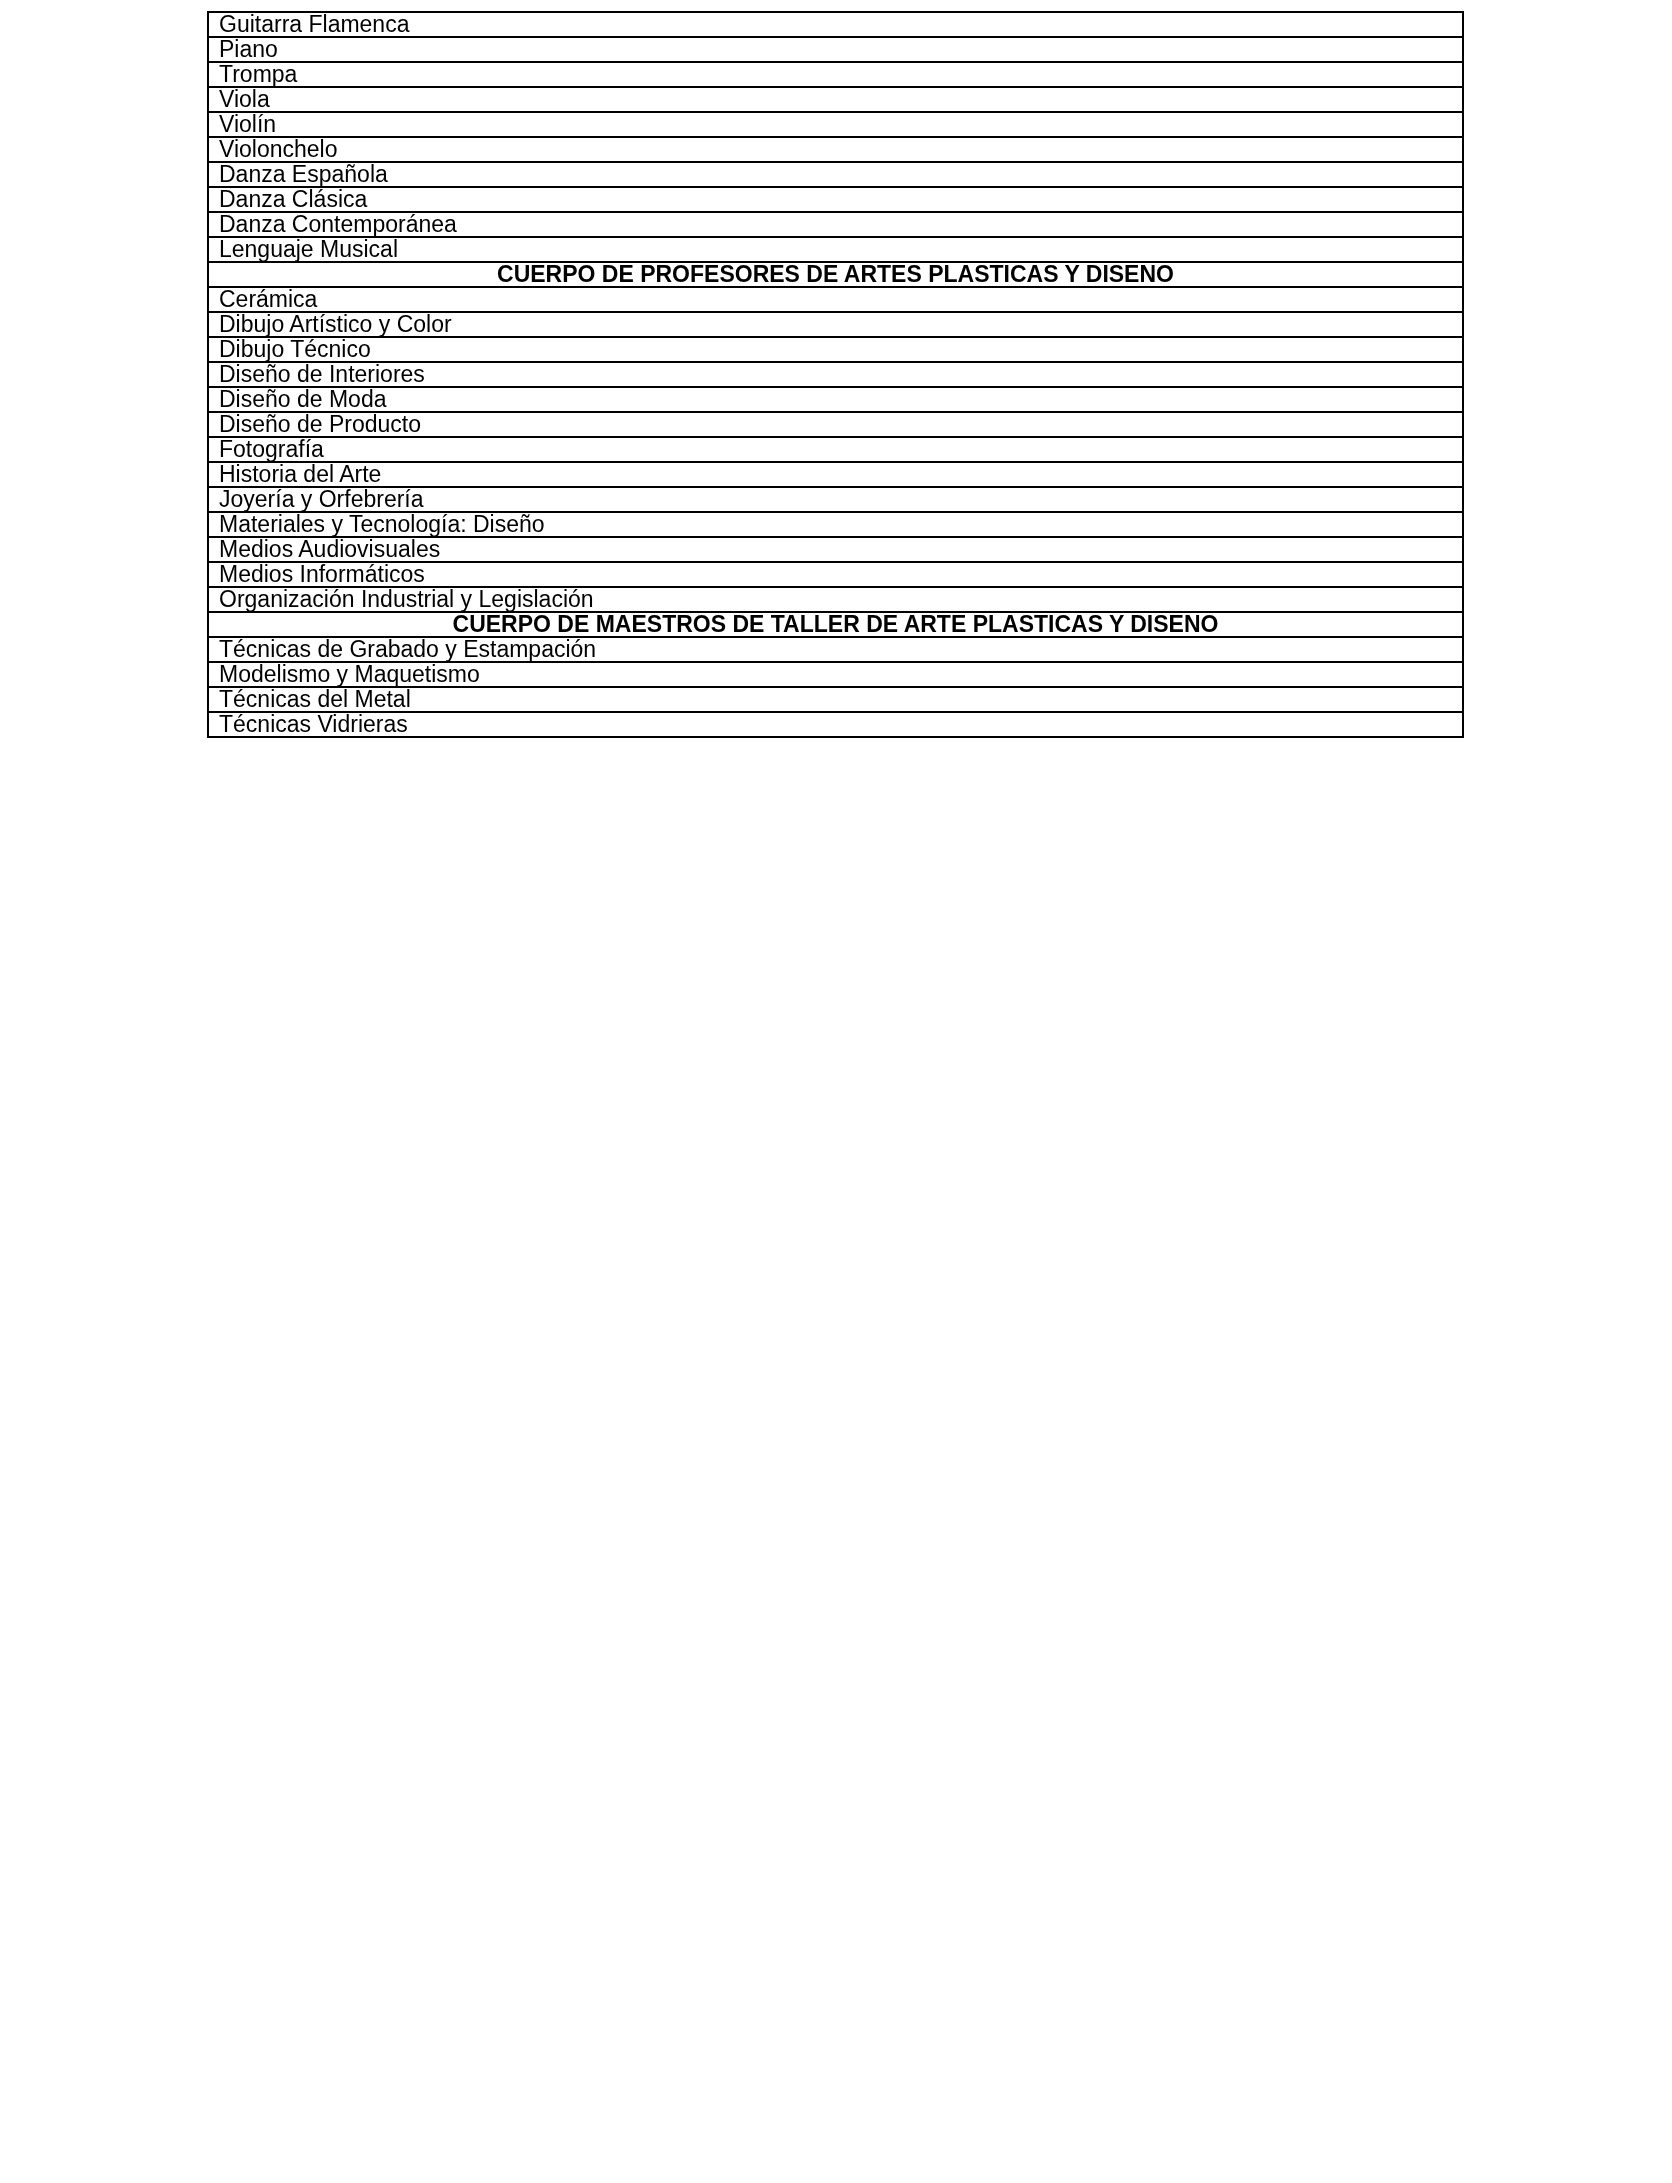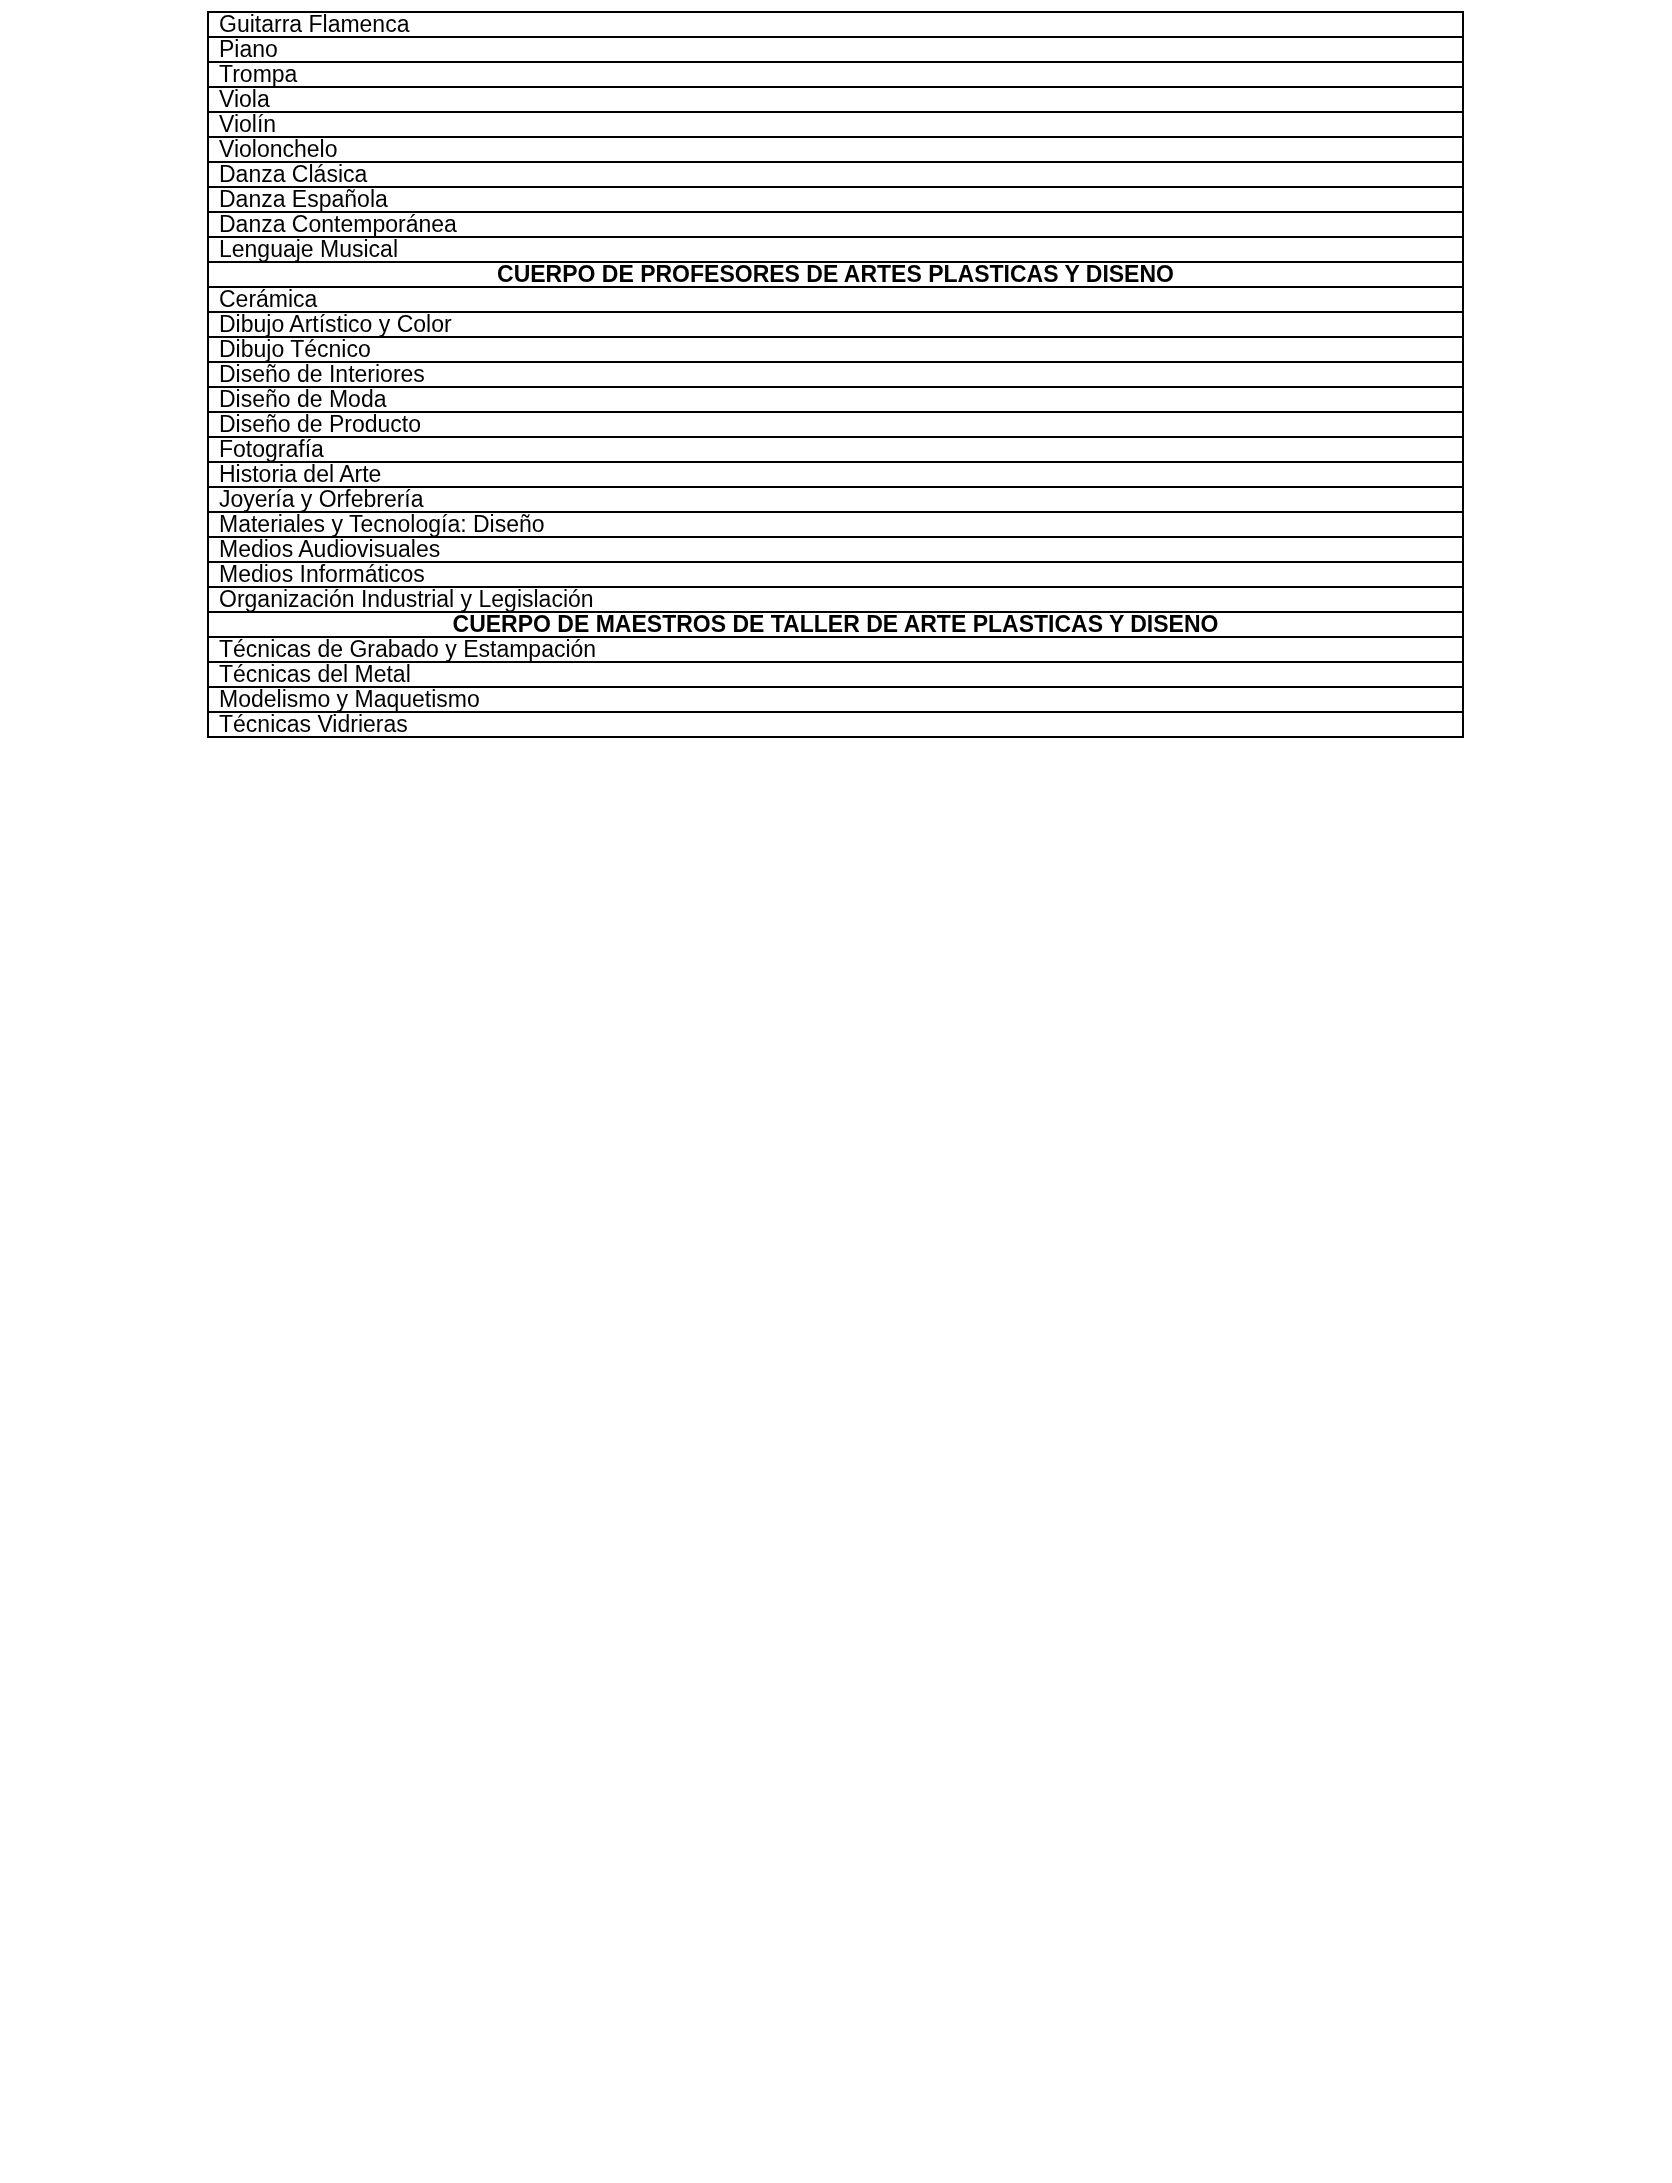--- a/index.html
+++ b/index.html
@@ -68,10 +68,10 @@
         <td class="subject-cell">Violonchelo</td>
       </tr>
       <tr>
-        <td class="subject-cell">Danza Clásica</td>
+        <td class="subject-cell">Danza Española</td>
       </tr>
       <tr>
-        <td class="subject-cell">Danza Española</td>
+        <td class="subject-cell">Danza Clásica</td>
       </tr>
       <tr>
         <td class="subject-cell">Danza Contemporánea</td>

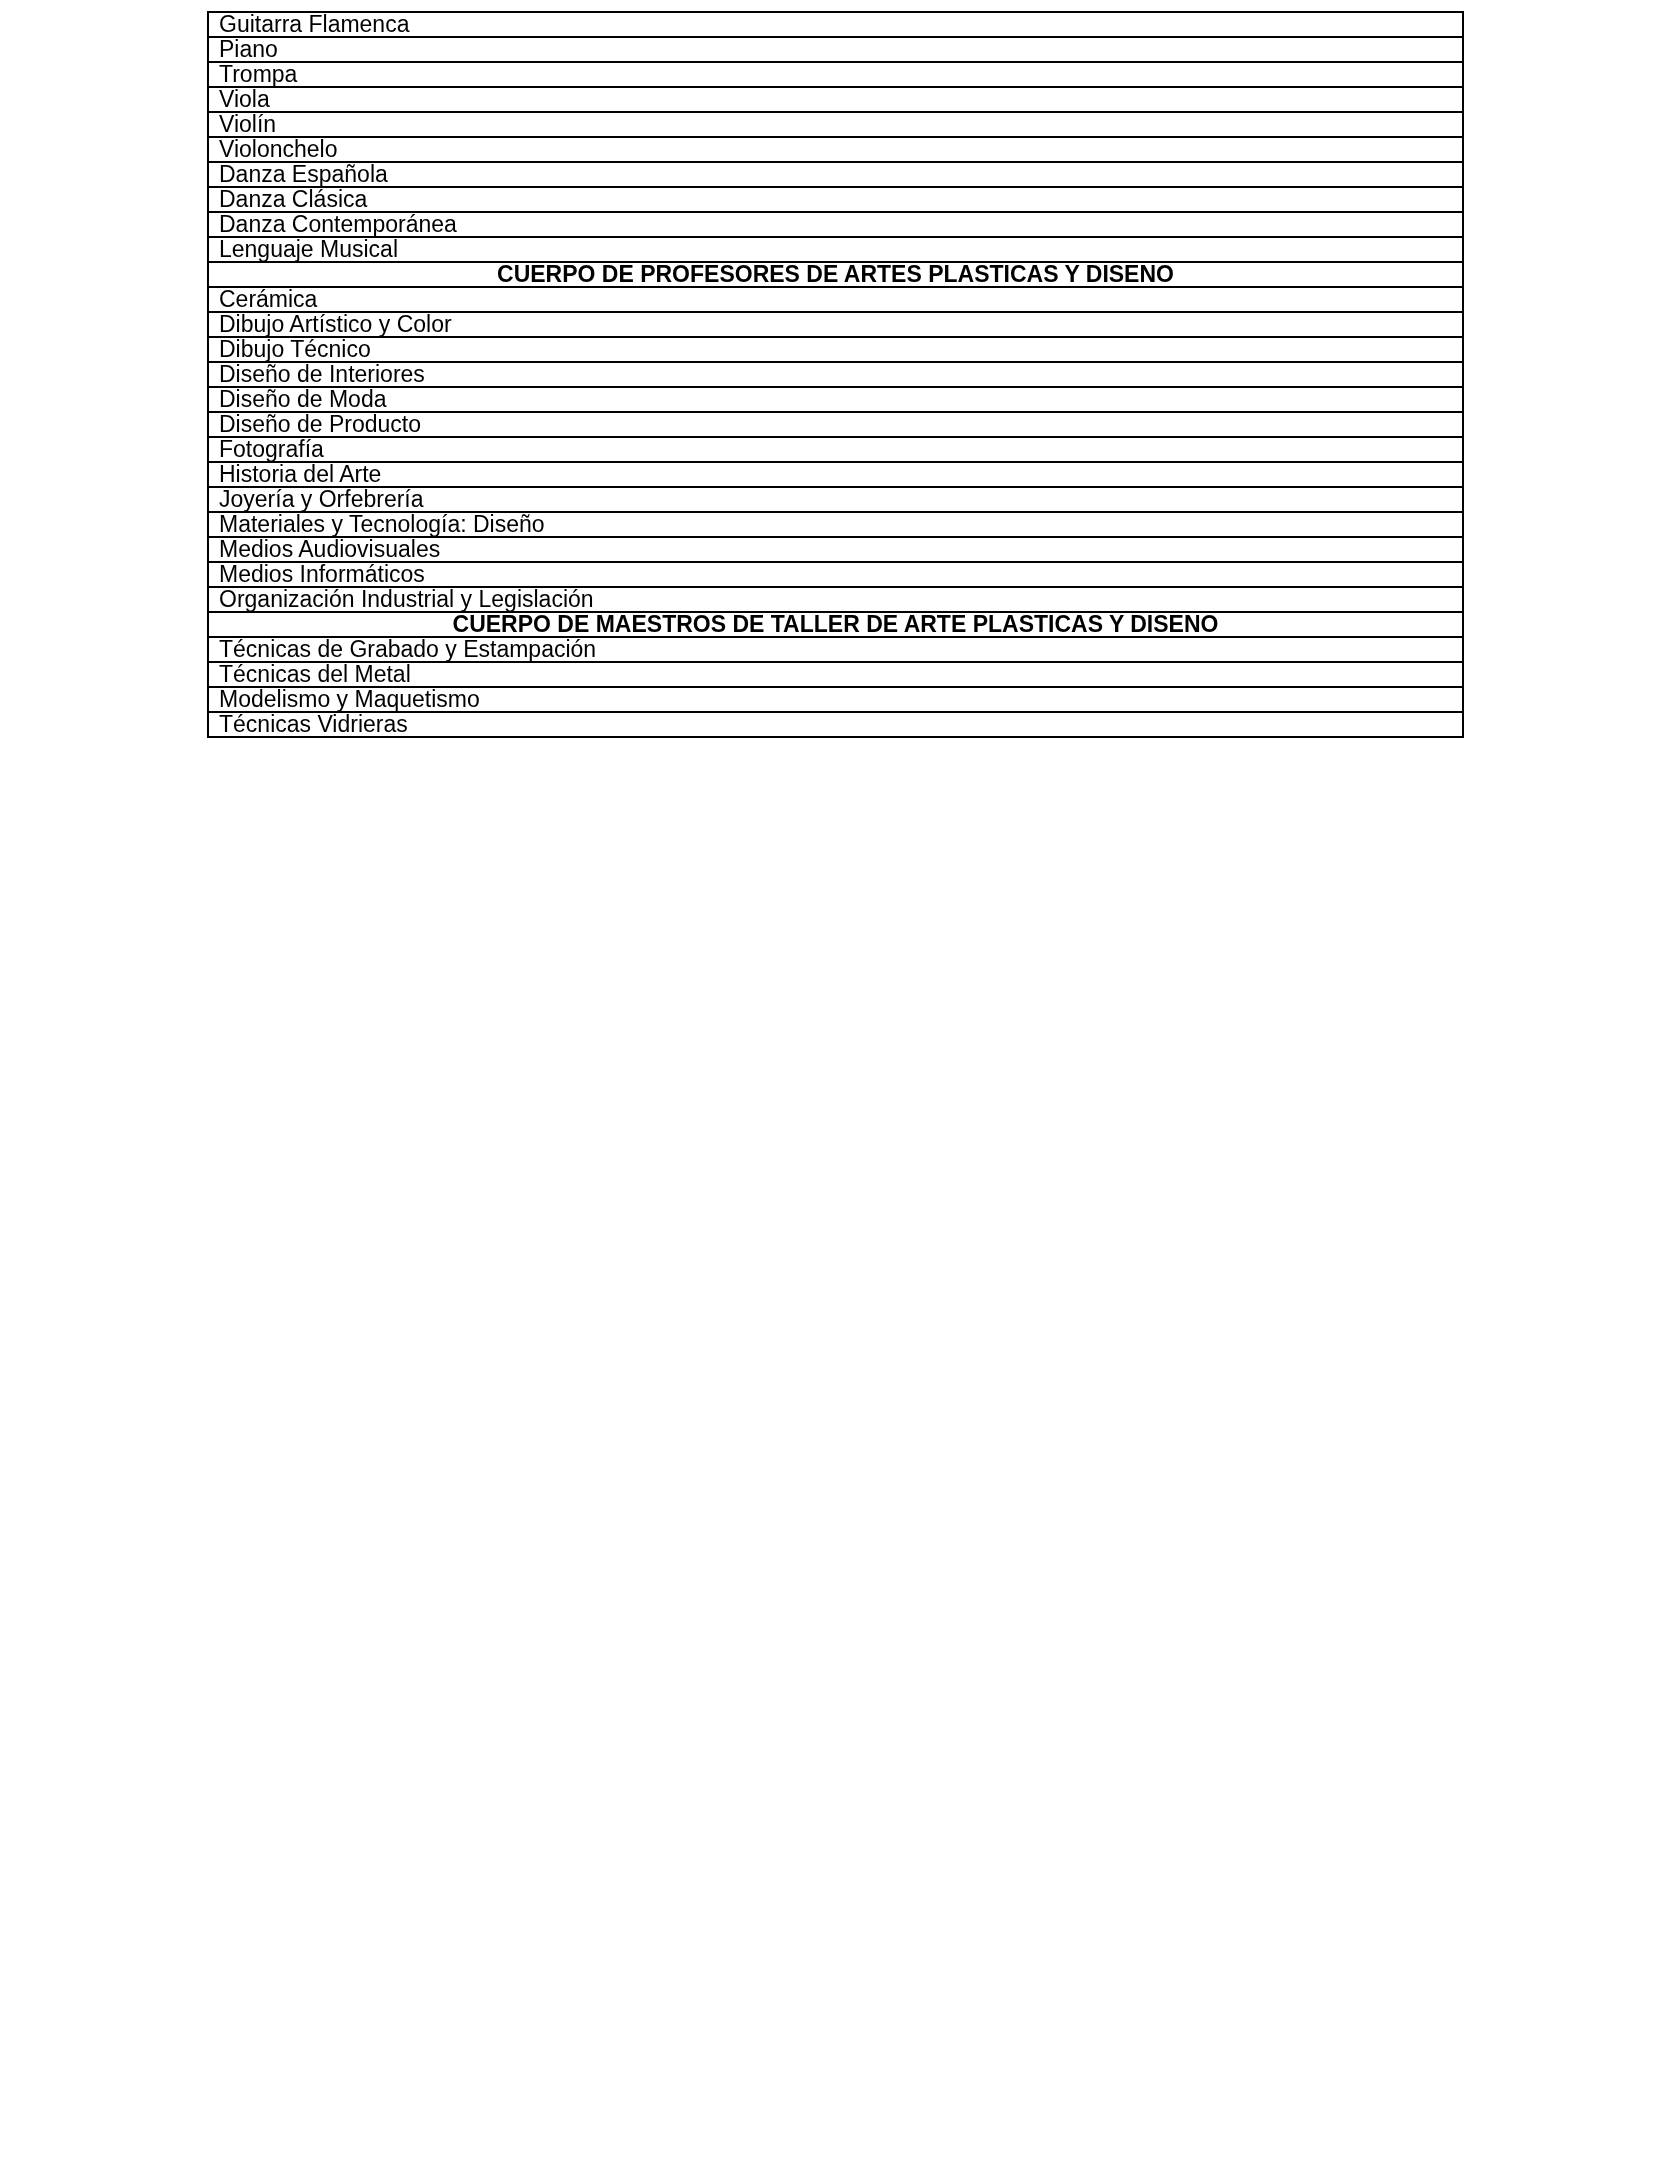--- a/index.html
+++ b/index.html
@@ -128,10 +128,10 @@
         <td class="subject-cell">Técnicas de Grabado y Estampación</td>
       </tr>
       <tr>
-        <td class="subject-cell">Técnicas del Metal</td>
+        <td class="subject-cell">Modelismo y Maquetismo</td>
       </tr>
       <tr>
-        <td class="subject-cell">Modelismo y Maquetismo</td>
+        <td class="subject-cell">Técnicas del Metal</td>
       </tr>
       <tr>
         <td class="subject-cell">Técnicas Vidrieras</td>

